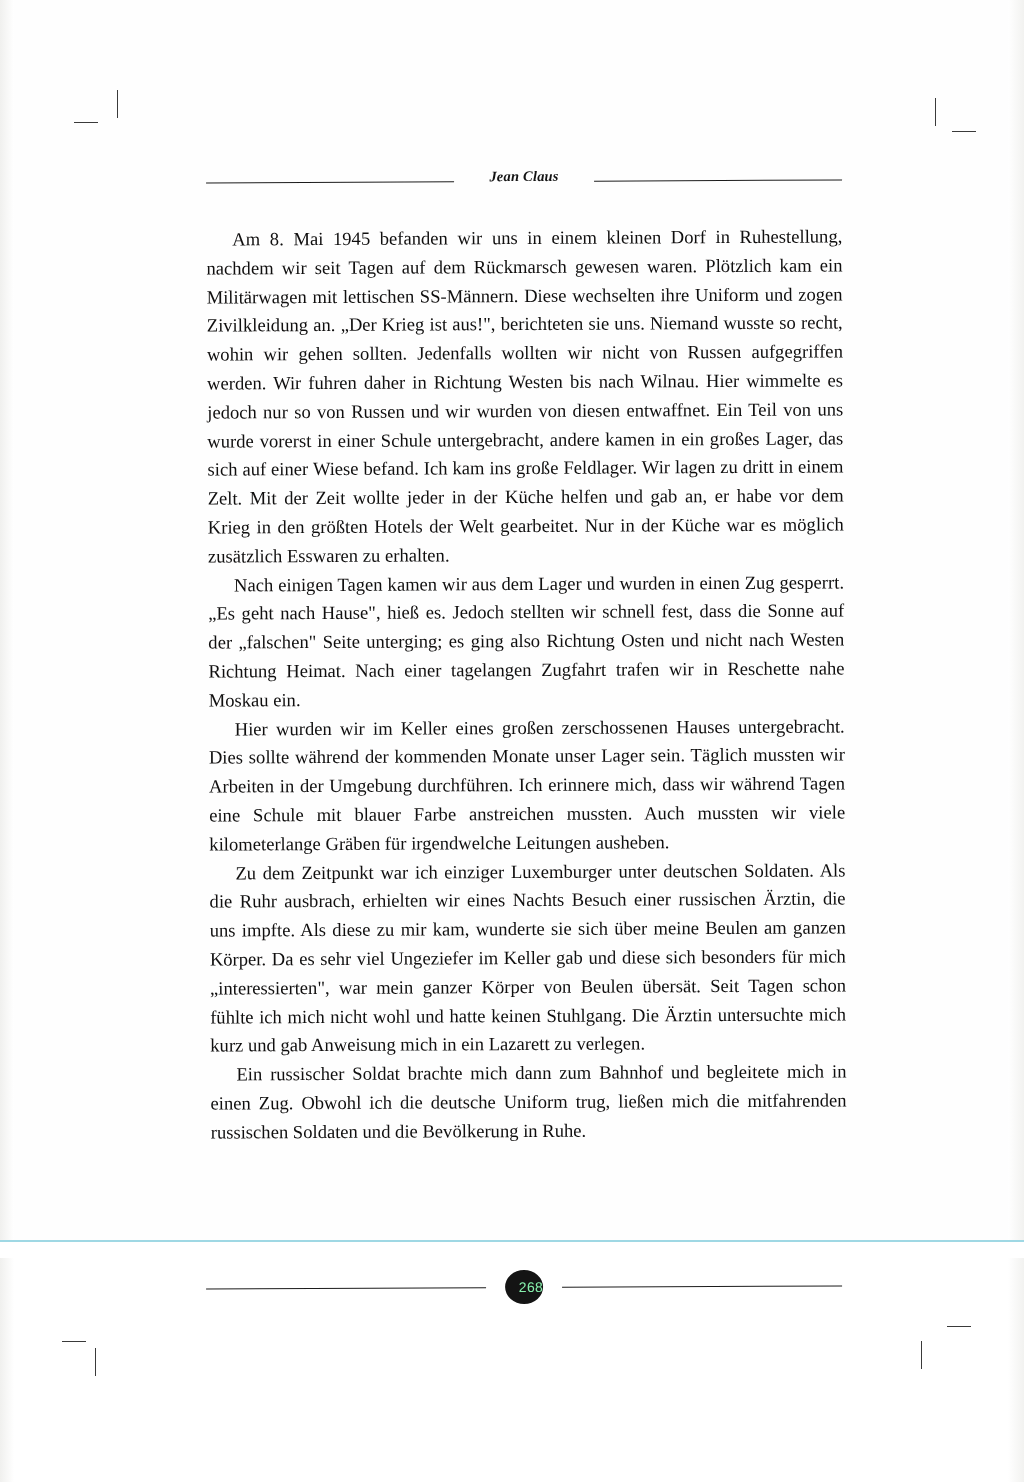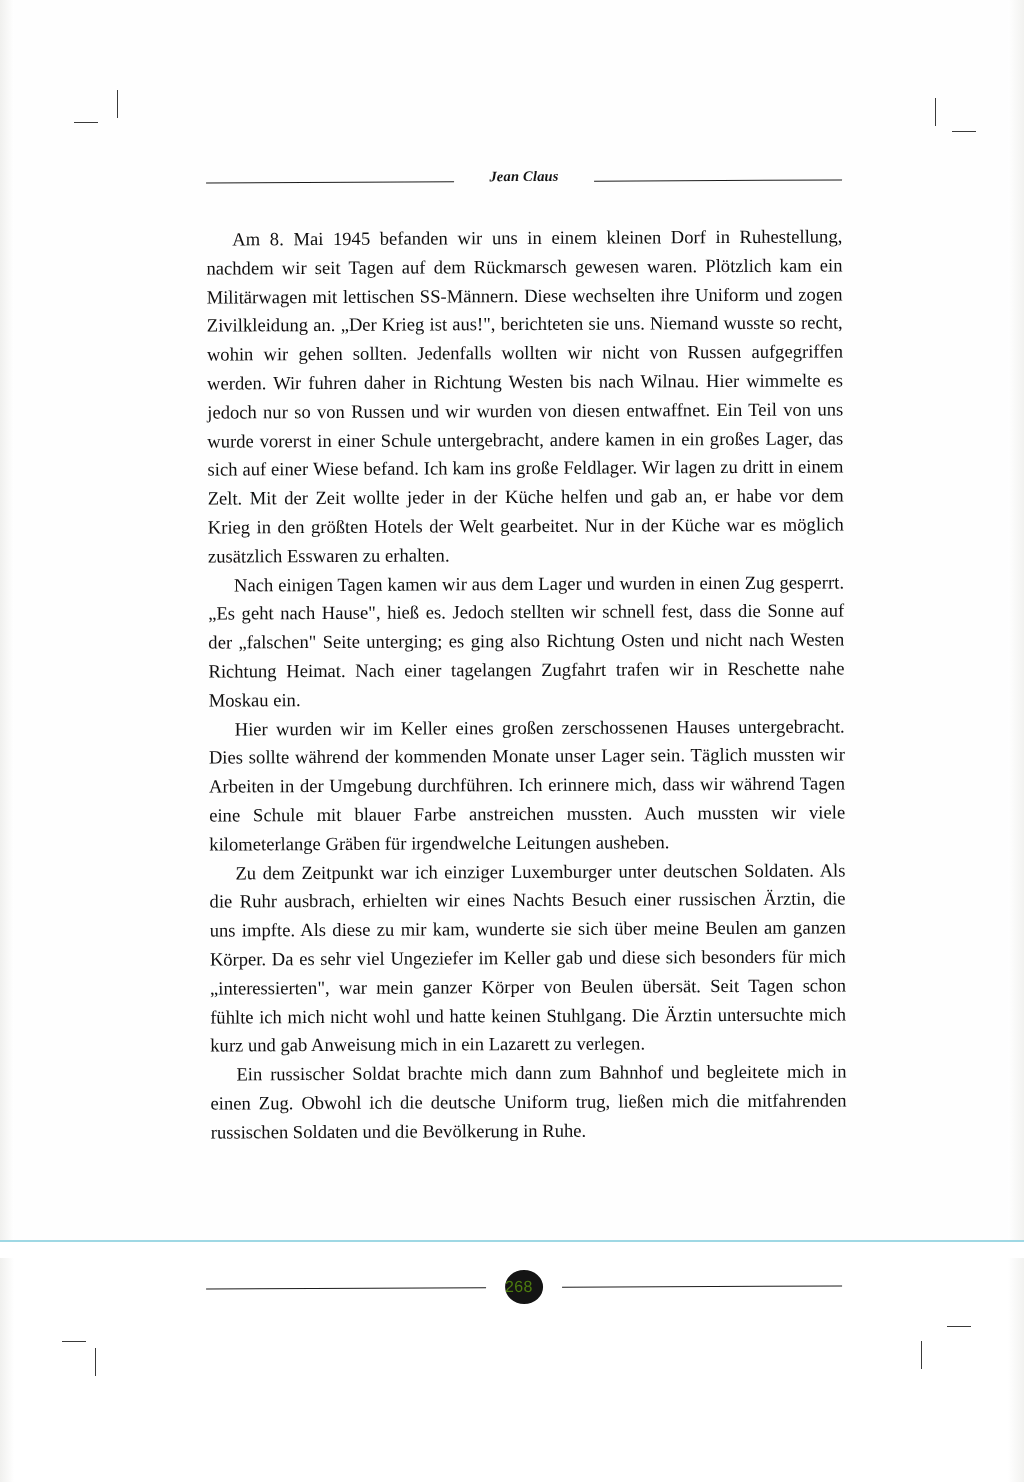--- a/index.html
+++ b/index.html
@@ -136,11 +136,11 @@
     height: 34px;
     border-radius: 19px / 17px;
     background: #141414;
-    color: #4d7c0f;
+    color: #86efac;
     font-family: "Liberation Sans", sans-serif;
-    font-size: 16px;
+    font-size: 14px;
     line-height: 34px;
-    text-align: left;
+    text-align: right;
     letter-spacing: 0.3px;
   }
 </style>

